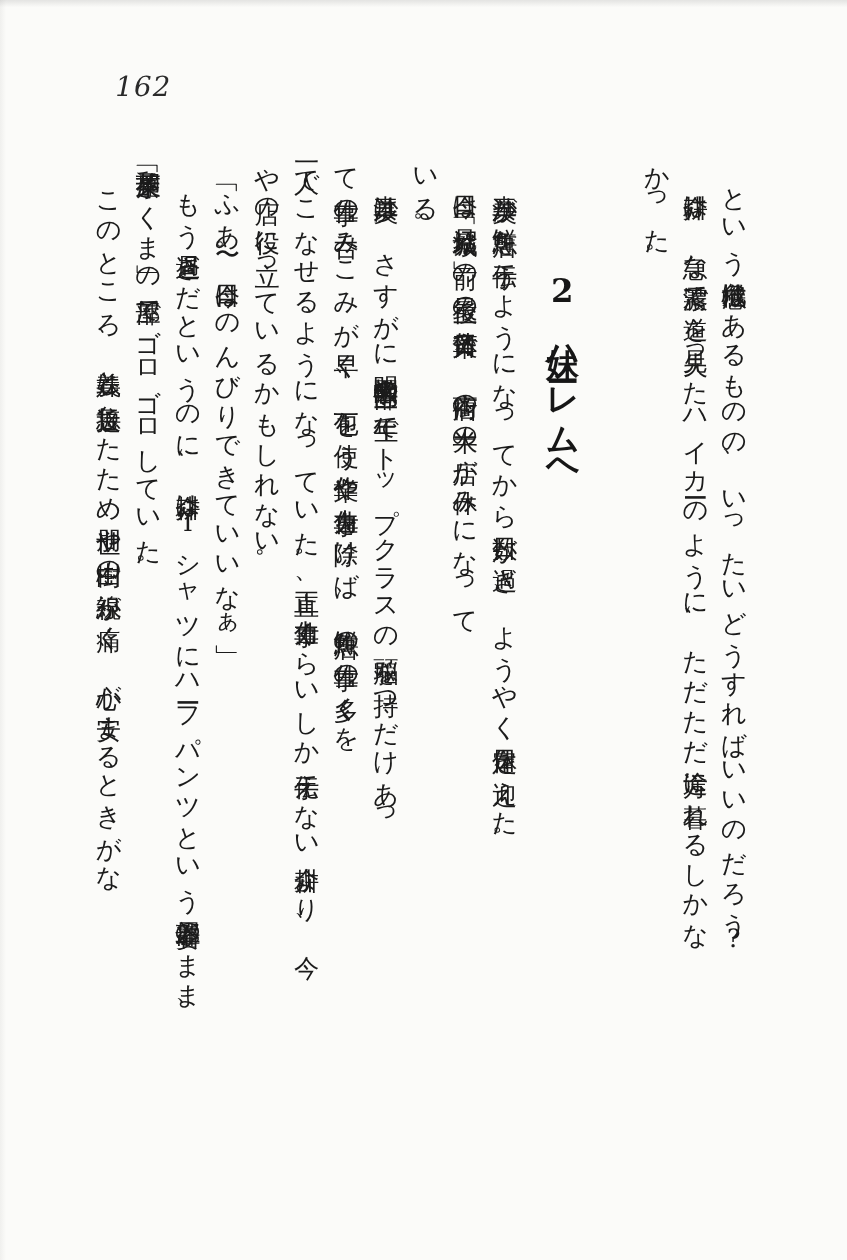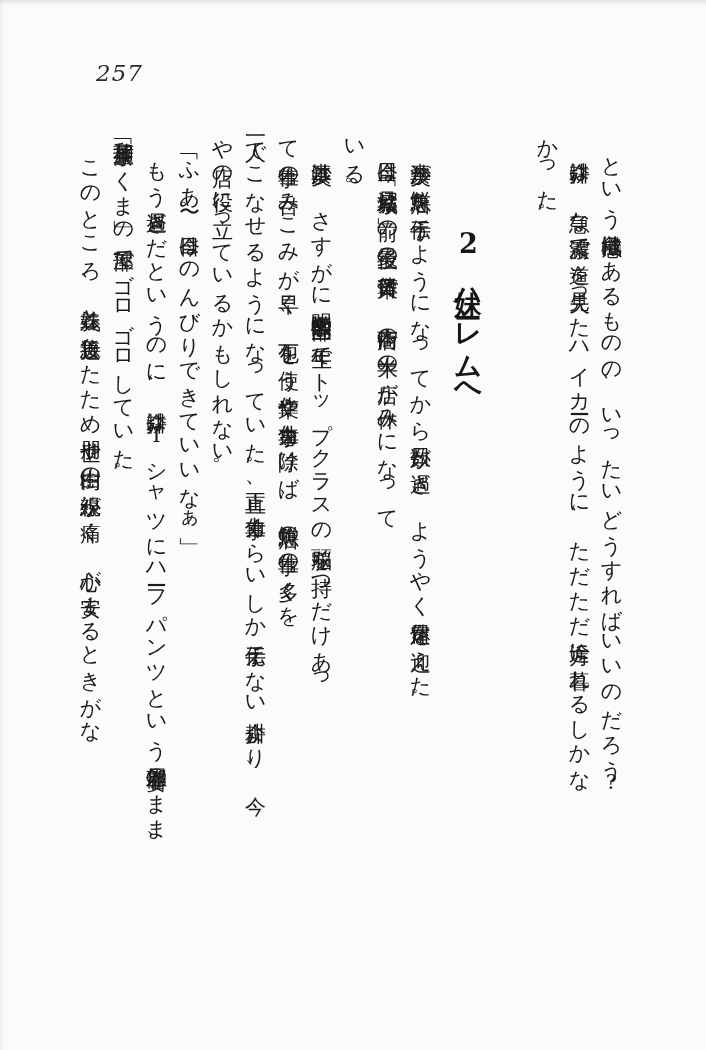--- a/index.html
+++ b/index.html
@@ -51,7 +51,7 @@
 
 <main>
   <div class="scan-edge"></div>
-  <span class="page-num">257</span>
+  <span class="page-num">162</span>
   <div id="text-area">
       <div class="col" style="left: 600.5px; top: 143px;">という危機感はあるものの、いったいどうすればいいのだろう<span class="upr">?</span></div>
       <div class="col" style="left: 568.5px; top: 146px;">耕介は、急な濃霧で道を見失ったハイカーのように、ただただ途方に暮れるしかな</div>

